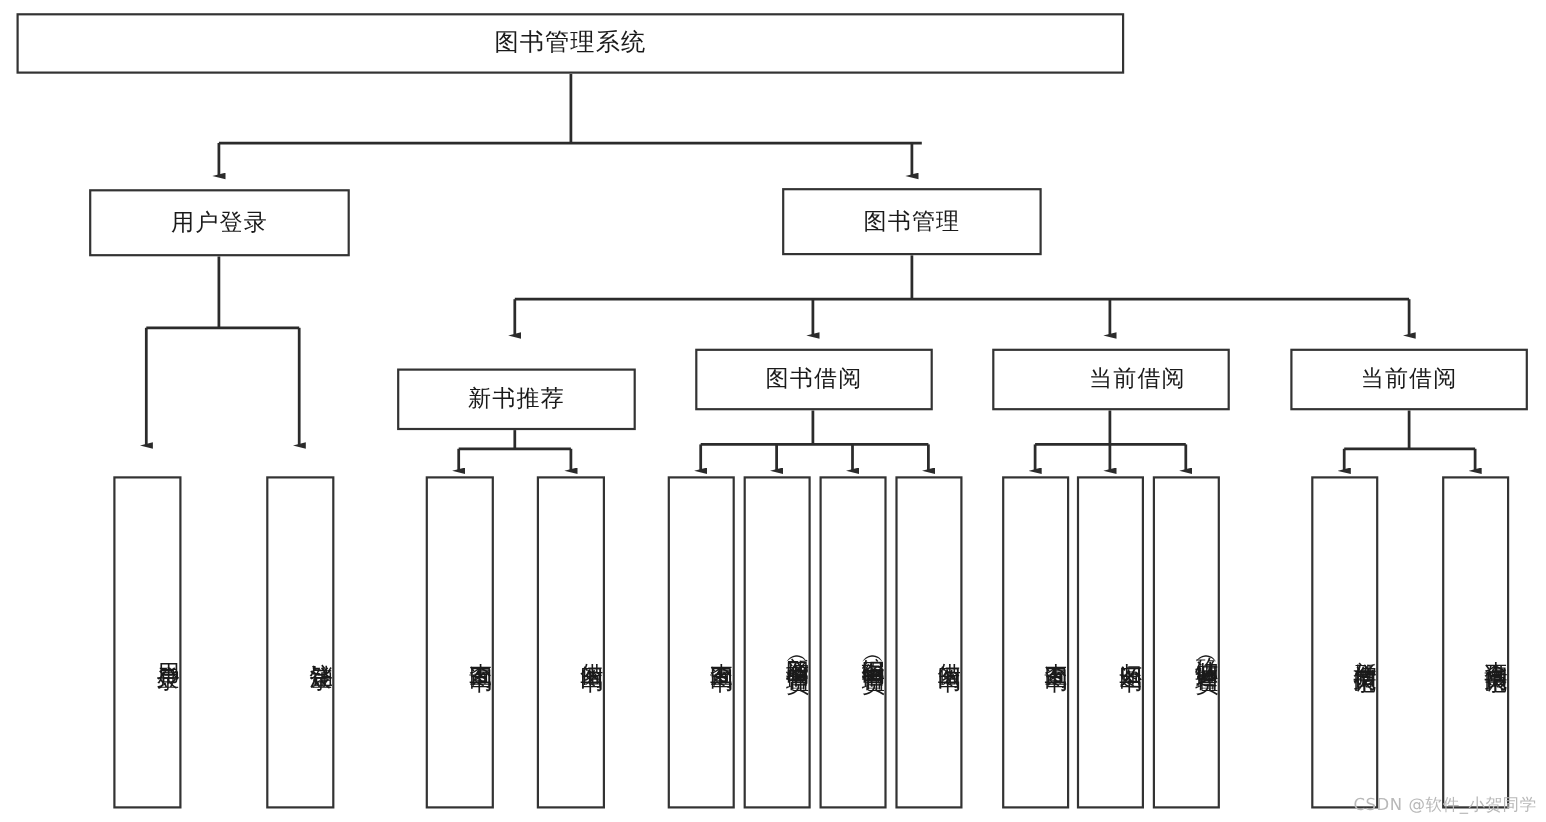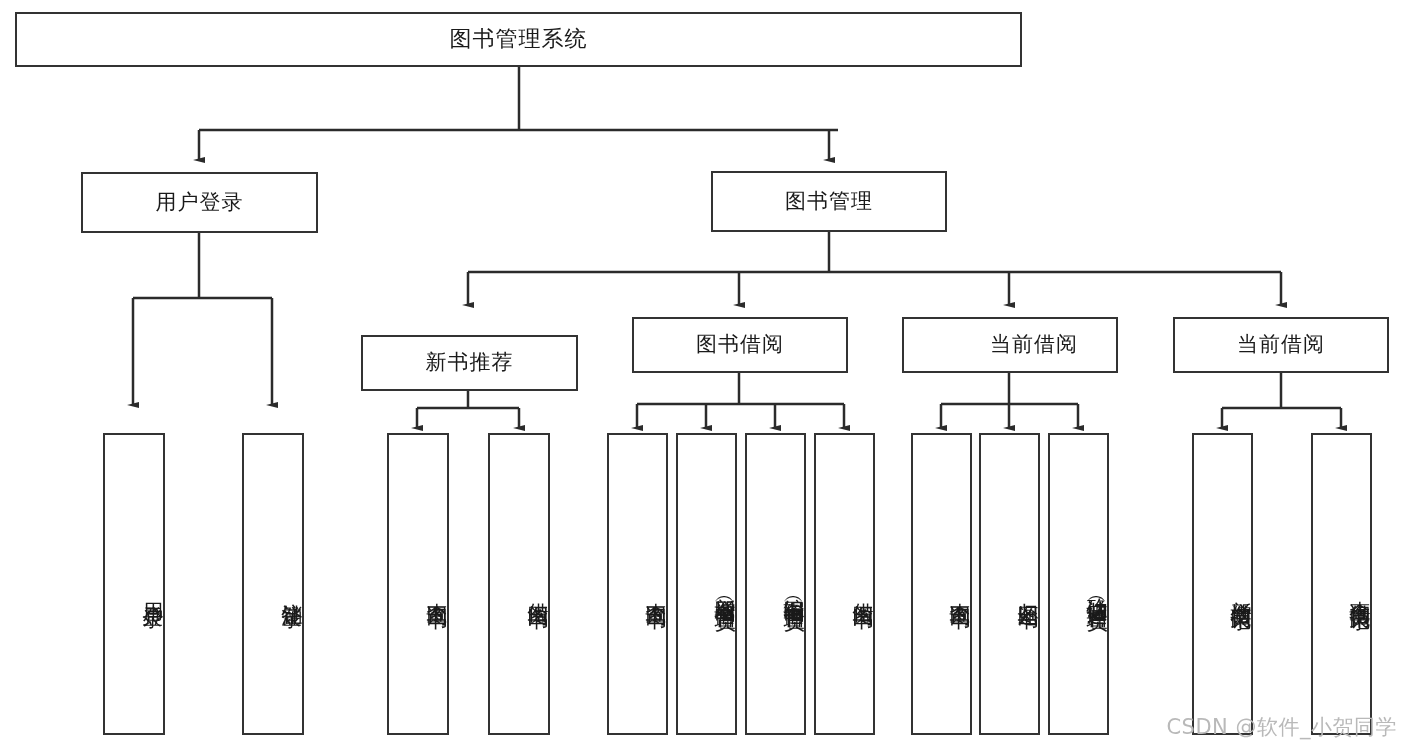--- a/index.html
+++ b/index.html
@@ -62,7 +62,7 @@
     position: absolute;
     right: 8px;
     bottom: 6px;
-    font-size: 21px;
+    font-size: 15px;
     color: #b9b9b9;
     white-space: nowrap;
     letter-spacing: 0.5px;

